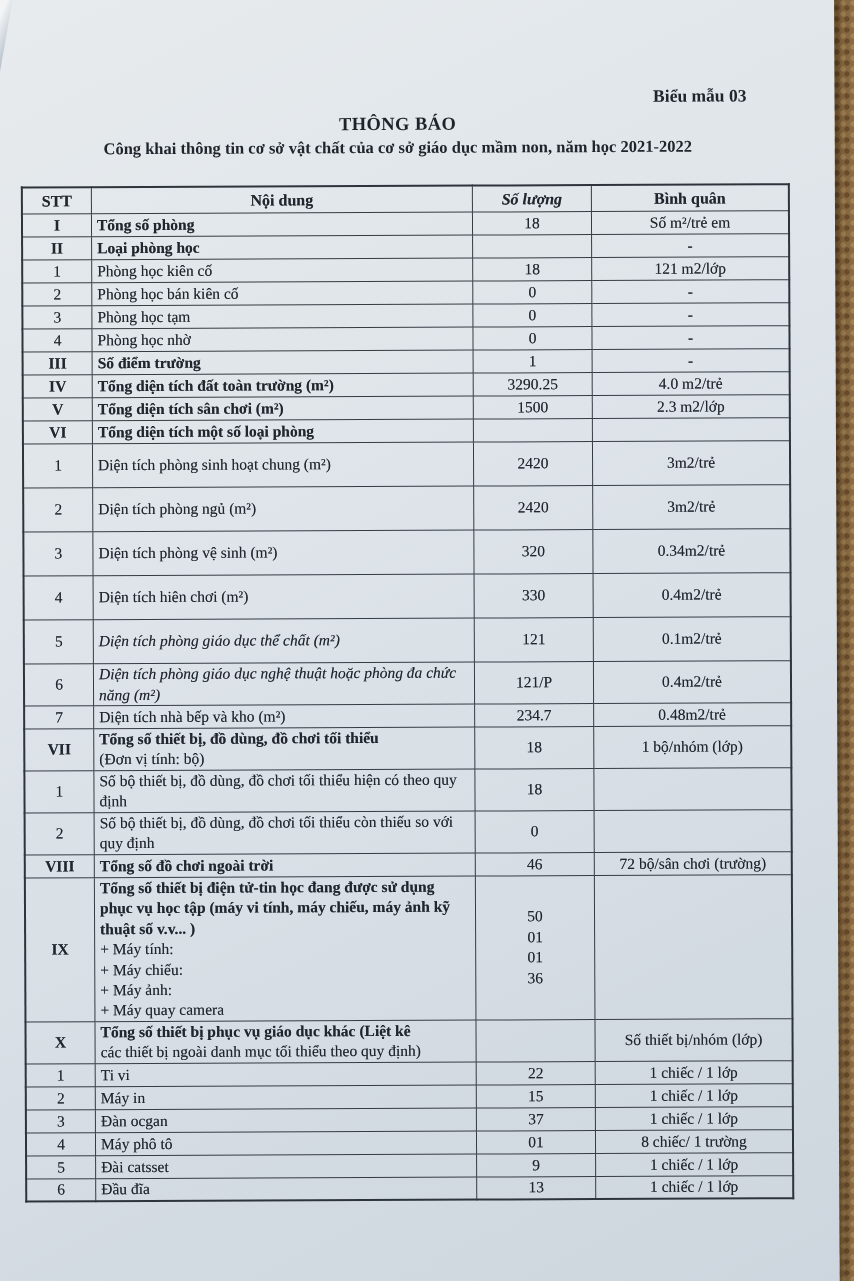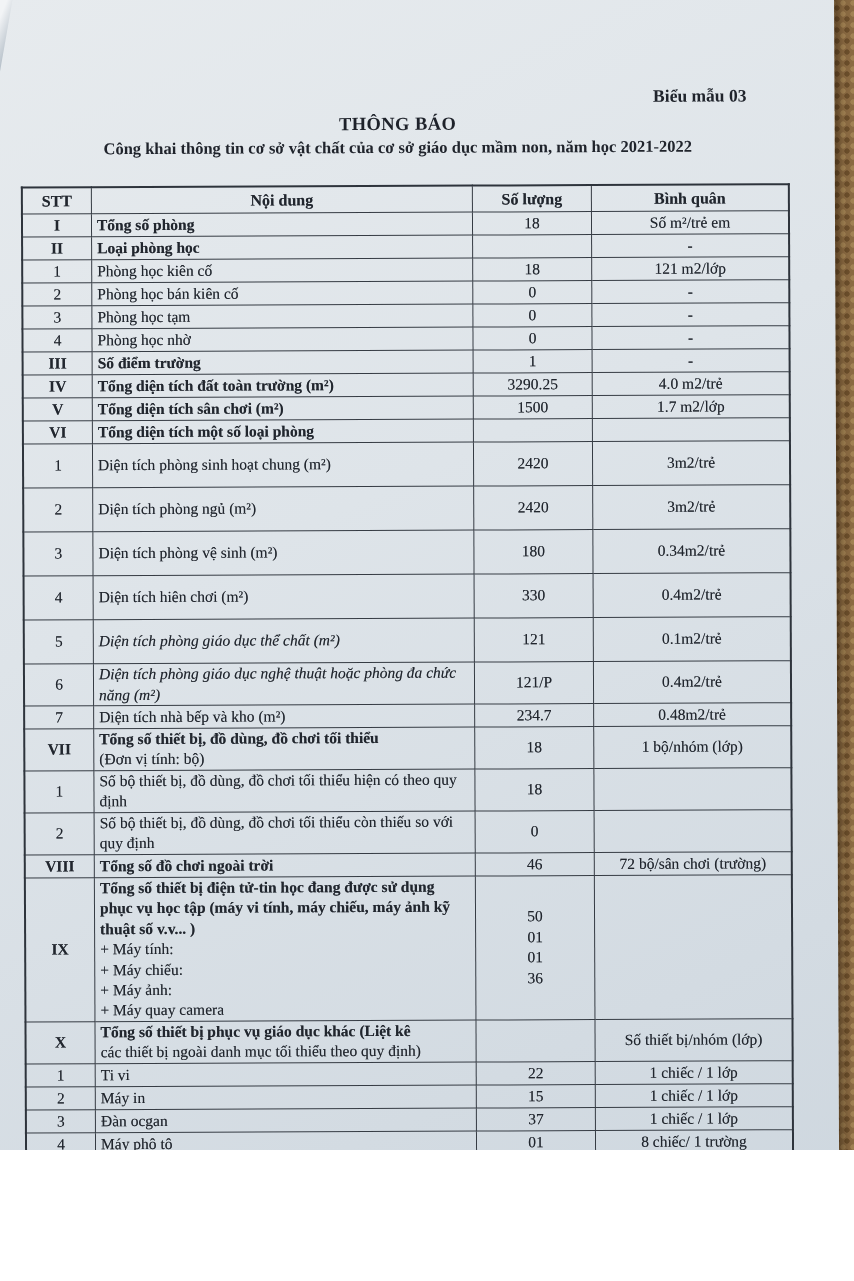--- a/index.html
+++ b/index.html
@@ -6,7 +6,7 @@
   body { font-family:"Liberation Serif","DejaVu Serif",serif; }
 
   .scene {
-    position:relative; width:854px; height:1150px; overflow:hidden;
+    position:relative; width:854px; height:1281px; overflow:hidden;
     background-color:#8a6a42;
     background-image:
       radial-gradient(circle at 3px 3px, #a18253 22%, transparent 28%),

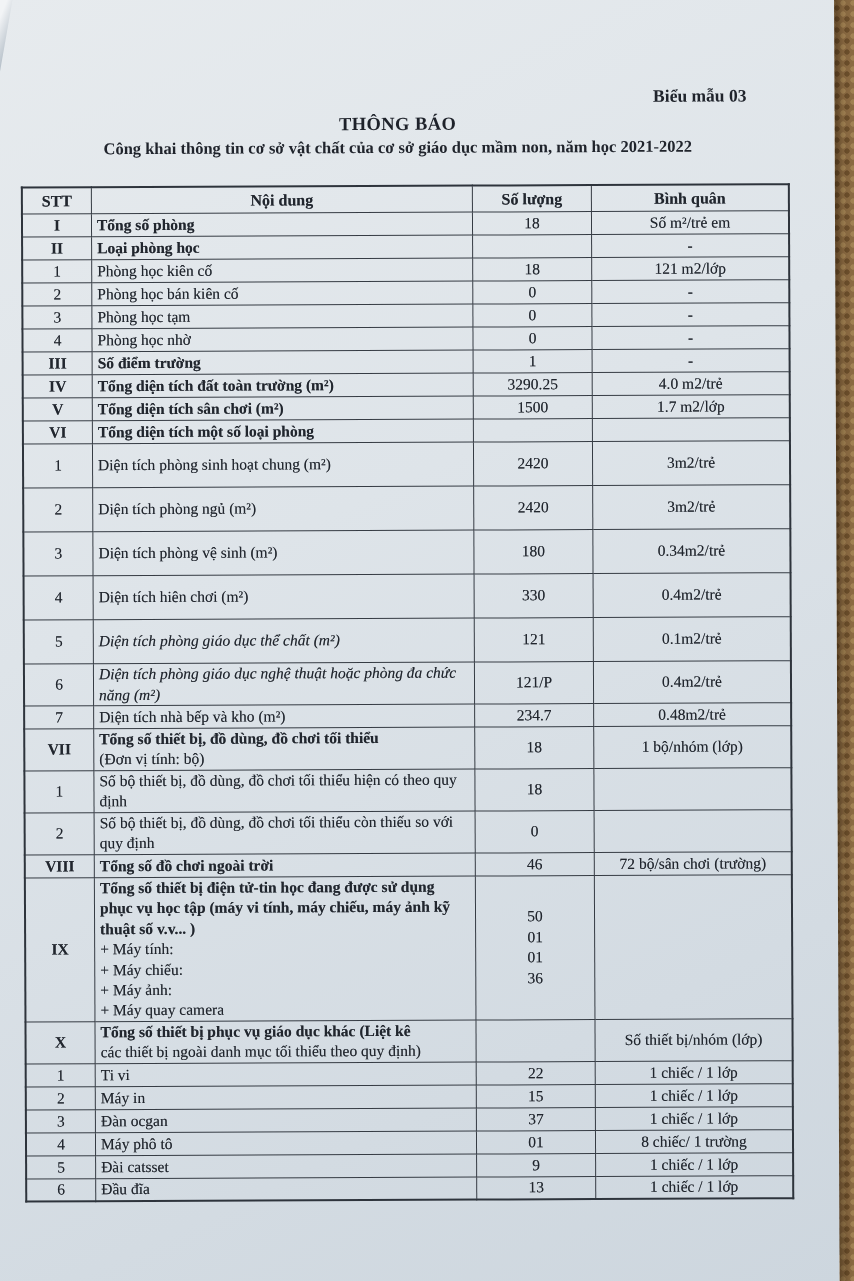--- a/index.html
+++ b/index.html
@@ -58,7 +58,7 @@
   }
   .col-stt { width:60px; }
   .col-content { width:372px; }
-  .col-qty { width:110px; }
+  .col-qty { width:110px;font-style:italic; }
   .col-avg { width:188px;margin-top:24px; }
 
   .info-table tbody tr { height:23px; }

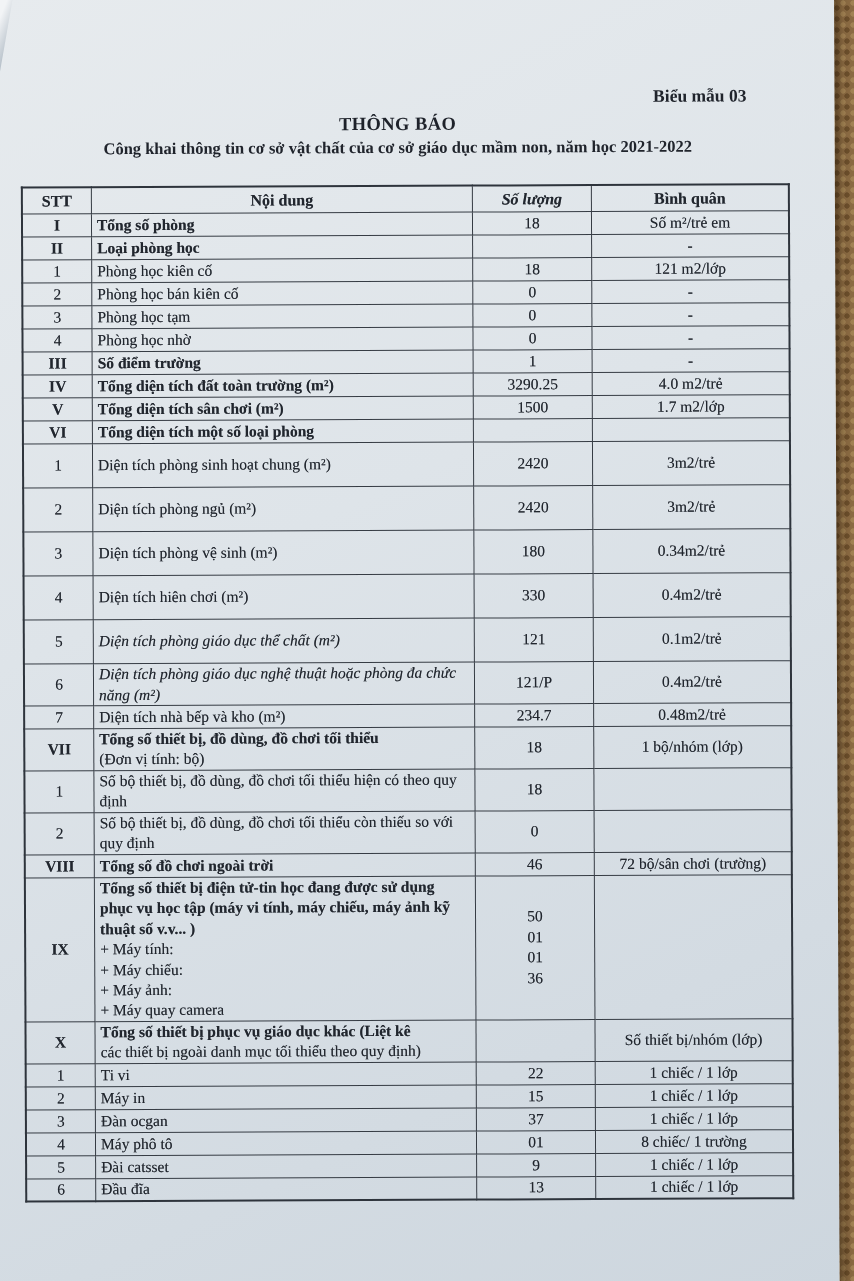--- a/index.html
+++ b/index.html
@@ -178,7 +178,7 @@
             <td class="c-qty">
               <div>1500</div>
             </td>
-            <td class="c-avg">1.7 m2/lớp</td>
+            <td class="c-avg">2.3 m2/lớp</td>
           </tr>
           <tr class="section">
             <td class="c-stt">VI</td>

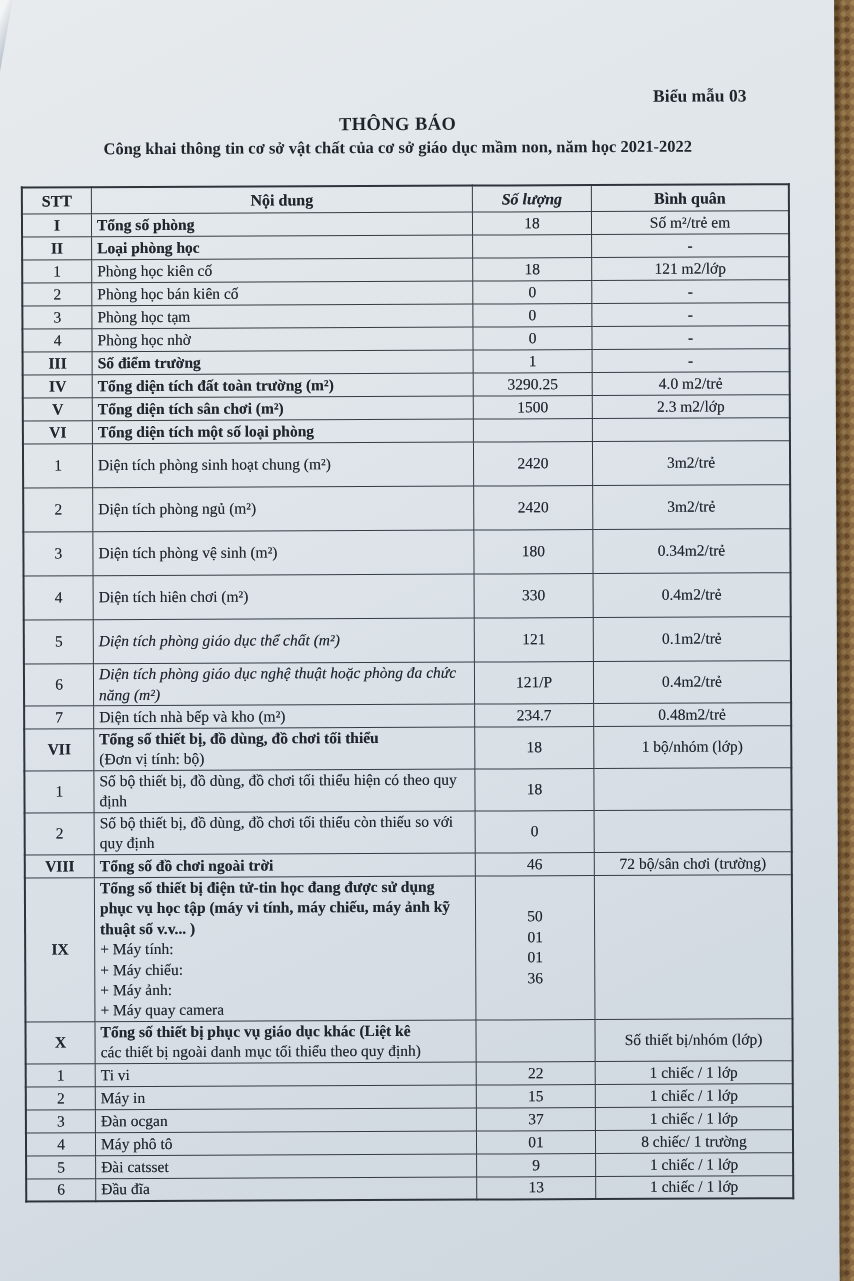--- a/index.html
+++ b/index.html
@@ -214,7 +214,7 @@
               <div class="ln">Diện tích phòng vệ sinh (m²)</div>
             </td>
             <td class="c-qty">
-              <div>180</div>
+              <div>320</div>
             </td>
             <td class="c-avg">0.34m2/trẻ</td>
           </tr>

